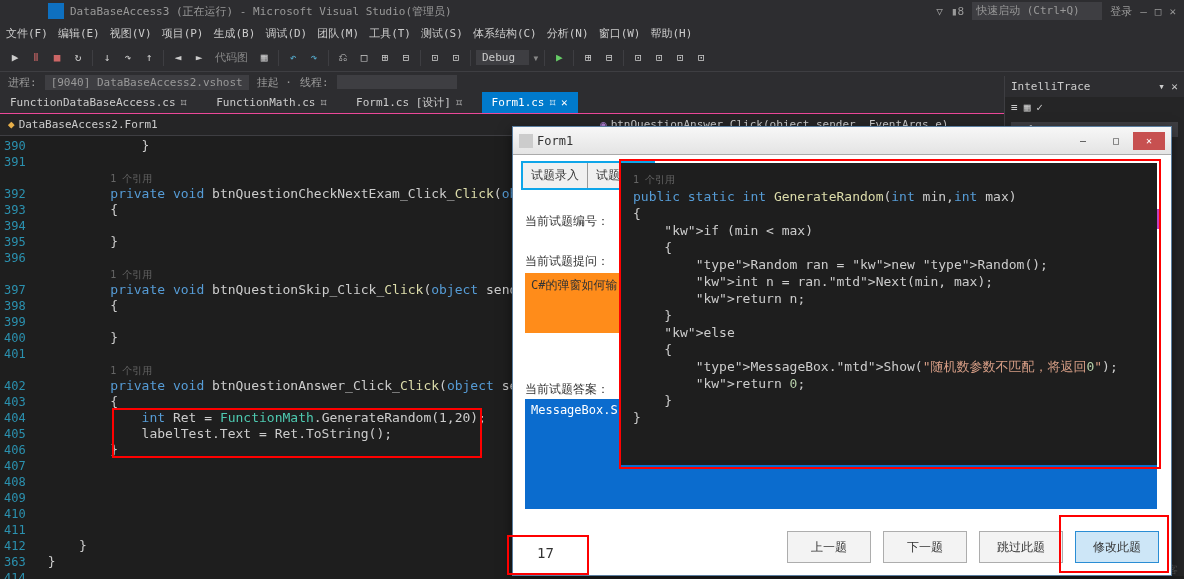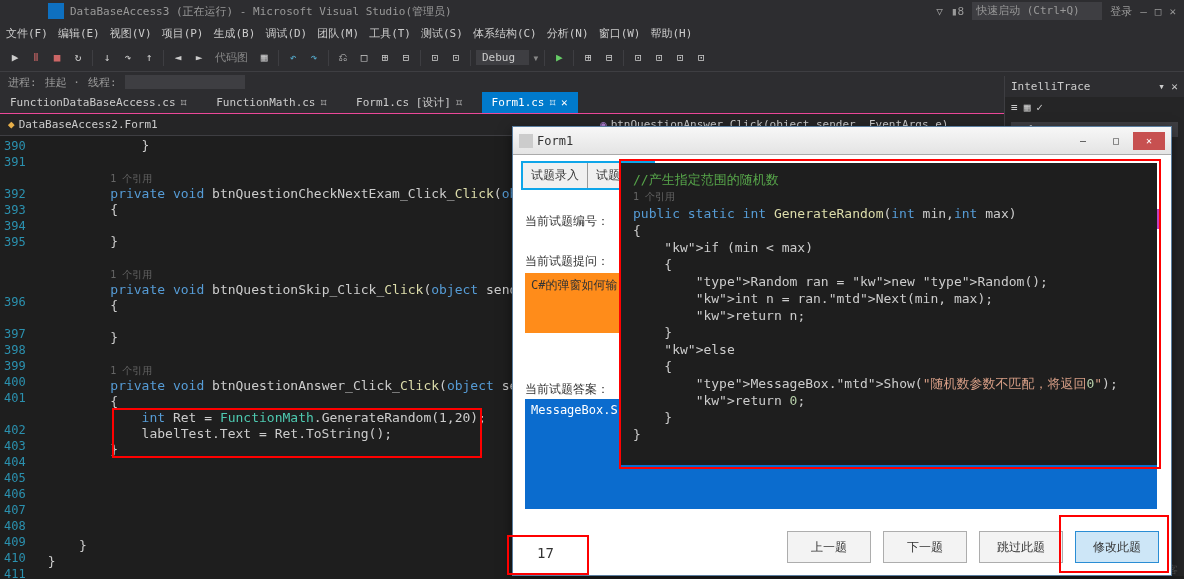--- a/index.html
+++ b/index.html
@@ -130,6 +130,7 @@
 
 <div class="process">
   <span>进程:</span>
+  <span style="background:#3e3e42;padding:1px 6px">[9040] DataBaseAccess2.vshost</span>
   <span>挂起 ·</span>
   <span>线程:</span>
   <span style="background:#3e3e42;width:120px;height:14px"></span>

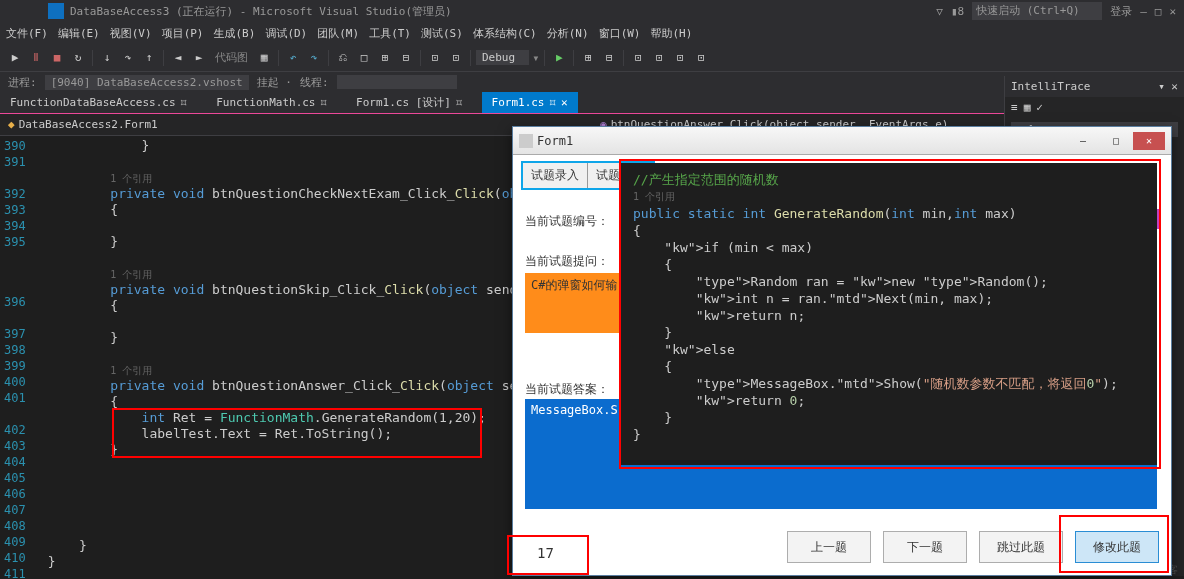--- a/index.html
+++ b/index.html
@@ -277,7 +277,6 @@
     </div>
 
     <div class="popup" id="popup">
-        <div class="cmt">//产生指定范围的随机数</div>
         <div class="ref">1 个引用</div>
         <div><span class="kw">public static int</span> <span class="mtd">GenerateRandom</span>(<span class="kw">int</span> min,<span class="kw">int</span> max)</div>
         <div style="white-space:pre">{</div>

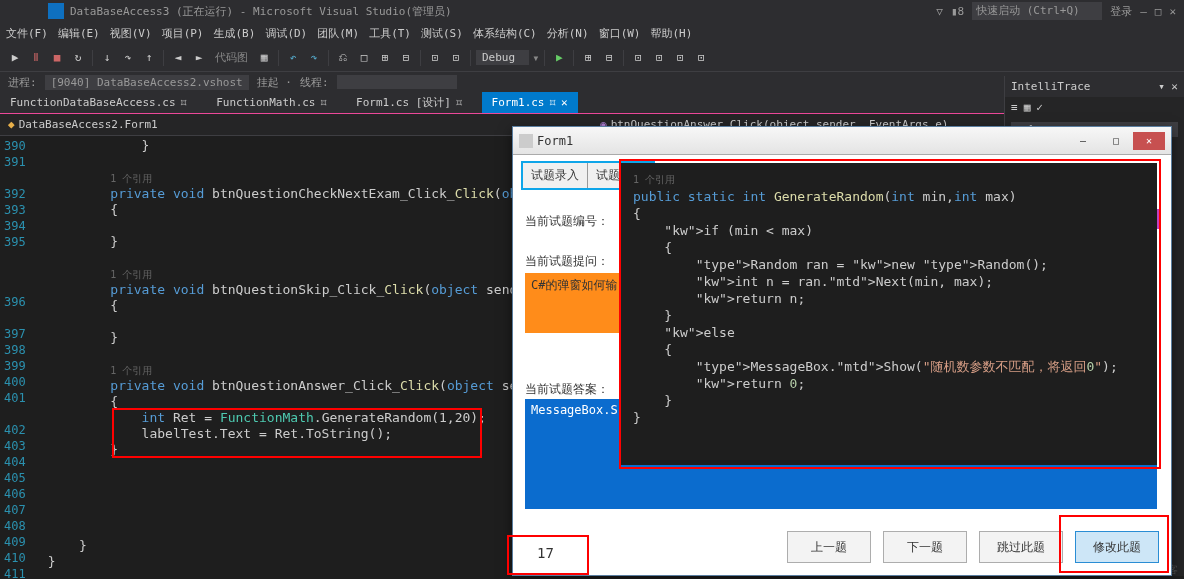--- a/index.html
+++ b/index.html
@@ -176,7 +176,7 @@
       <div style="height: 16px;">393</div>
       <div style="height: 16px;">394</div>
       <div style="height: 16px;">395</div>
-      <div style="height: 16px; margin-top: 44px;">396</div>
+      <div style="height: 16px;">396</div>
       <div style="height: 16px;"></div>
       <div style="height: 16px;">397</div>
       <div style="height: 16px;">398</div>

